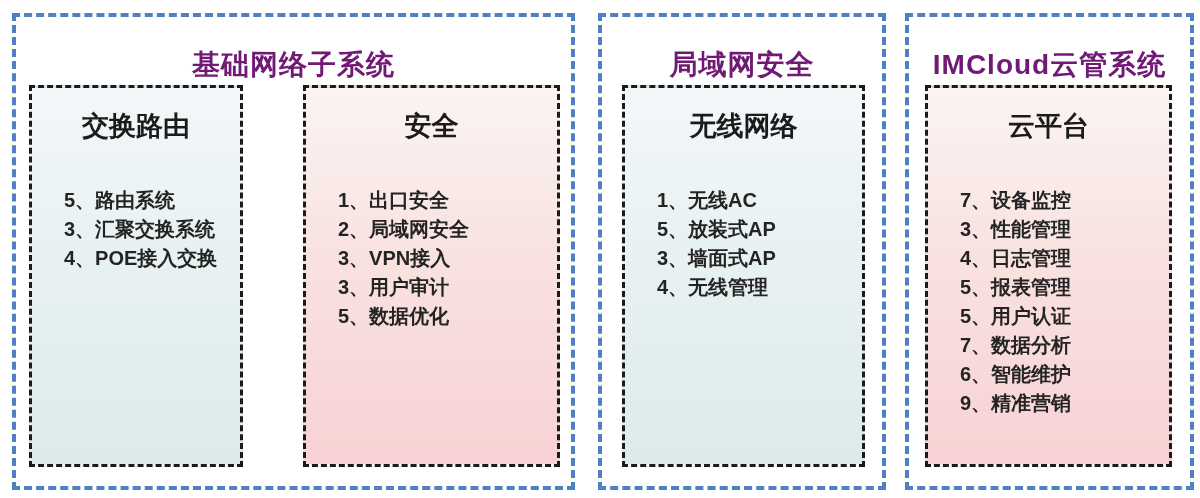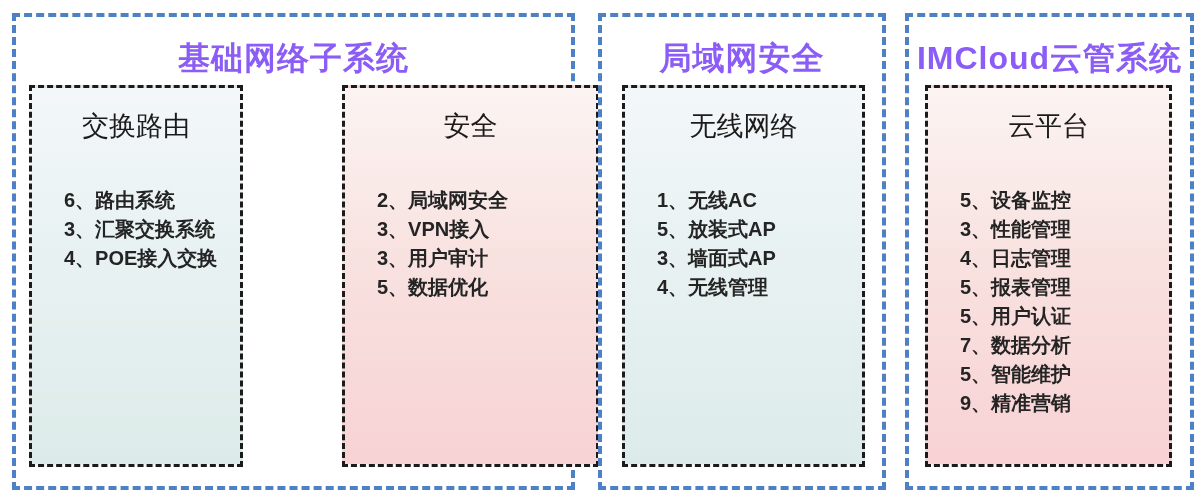--- a/index.html
+++ b/index.html
@@ -27,12 +27,12 @@
     background: #ffffff;
   }
   .panel-title {
-    margin-top: 20px;
+    margin-top: 29px;
     text-align: center;
-    font-size: 32px;
+    font-size: 28px;
     font-weight: 700;
     letter-spacing: 1px;
-    color: #8b5cf6;
+    color: #701a75;
     white-space: nowrap;
   }
   .inner-box {

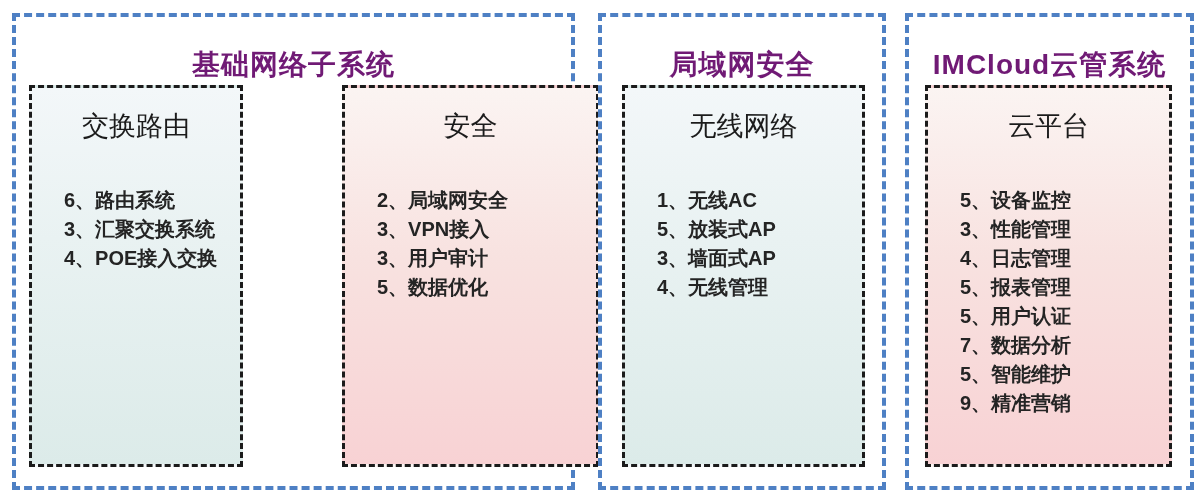--- a/index.html
+++ b/index.html
@@ -52,7 +52,7 @@
     margin-top: 20px;
     text-align: center;
     font-size: 27px;
-    font-weight: 400;
+    font-weight: 700;
     color: #1b1b1b;
     white-space: nowrap;
   }

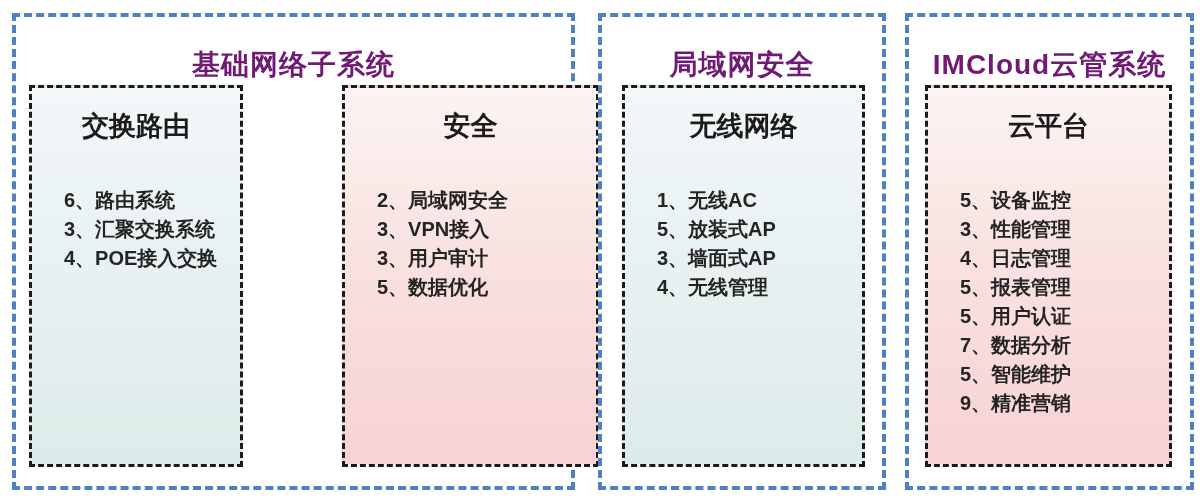--- a/index.html
+++ b/index.html
@@ -76,7 +76,7 @@
 
   
   #box-0-0 { left: 13px;  width: 214px; }
-  #box-0-1 { left: 287px; width: 257px; margin-left: 39px; }
+  #box-0-1 { left: 287px; width: 257px; }
   #box-1-0 { left: 20px;  width: 243px; }
   #box-2-0 { left: 16px;  width: 247px; }
 </style>

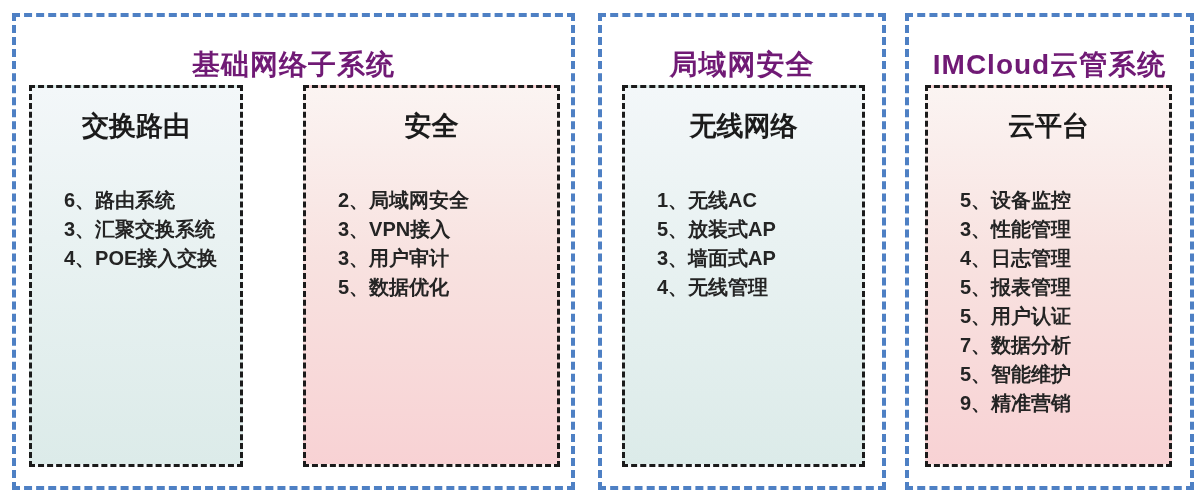--- a/index.html
+++ b/index.html
@@ -91,7 +91,7 @@
     <div class="inner-box teal" id="box-0-0">
       <div class="box-title">交换路由</div>
       <ul class="item-list">
-        <li>6、路由系统</li>
+        <li>5、路由系统</li>
         <li>3、汇聚交换系统</li>
         <li>4、POE接入交换</li>
       </ul>

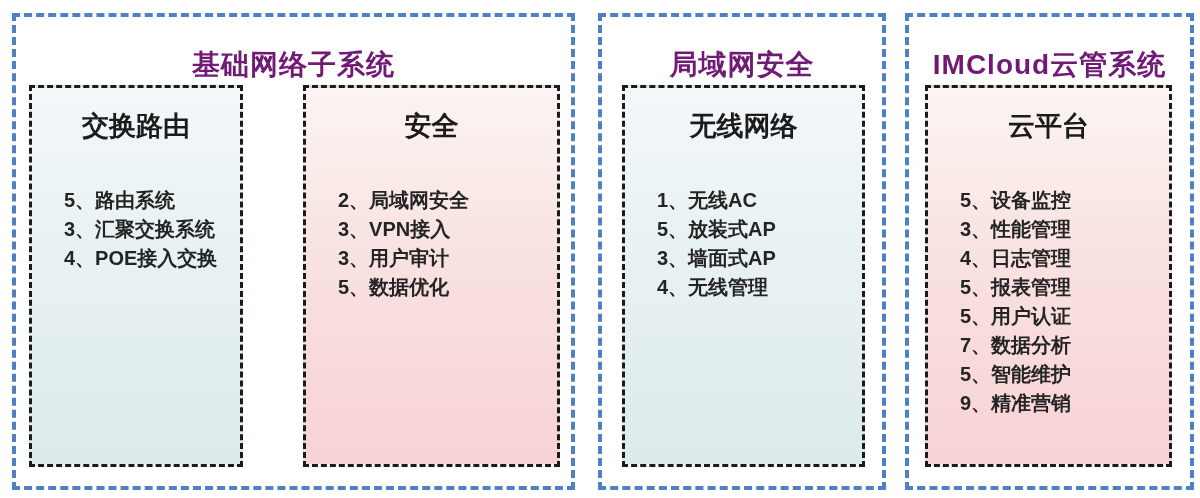--- a/index.html
+++ b/index.html
@@ -100,6 +100,7 @@
     <div class="inner-box pink" id="box-0-1">
       <div class="box-title">安全</div>
       <ul class="item-list">
+        <li>1、出口安全</li>
         <li>2、局域网安全</li>
         <li>3、VPN接入</li>
         <li>3、用户审计</li>

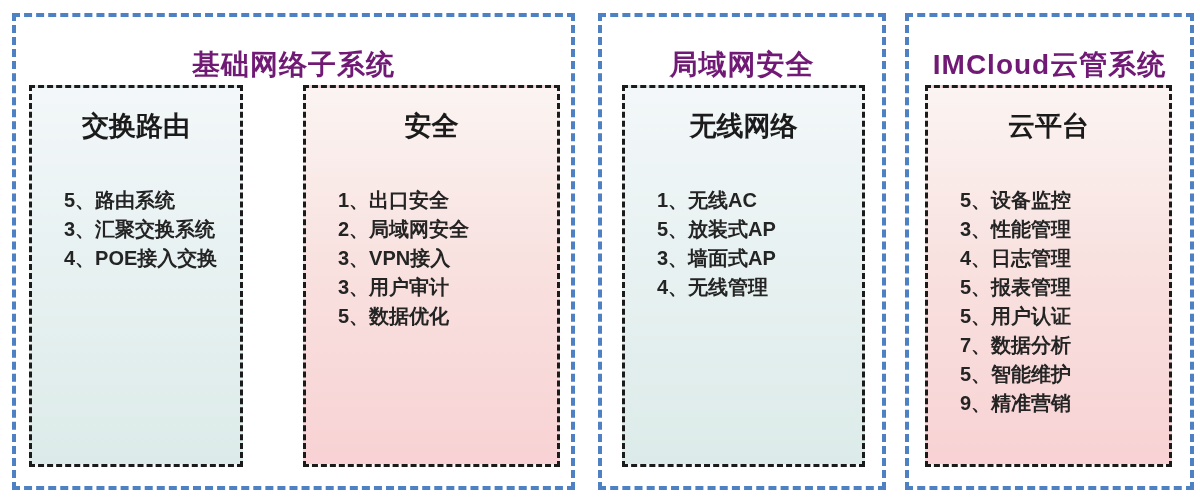--- a/index.html
+++ b/index.html
@@ -129,7 +129,7 @@
     <div class="inner-box pink" id="box-2-0">
       <div class="box-title">云平台</div>
       <ul class="item-list">
-        <li>5、设备监控</li>
+        <li>7、设备监控</li>
         <li>3、性能管理</li>
         <li>4、日志管理</li>
         <li>5、报表管理</li>

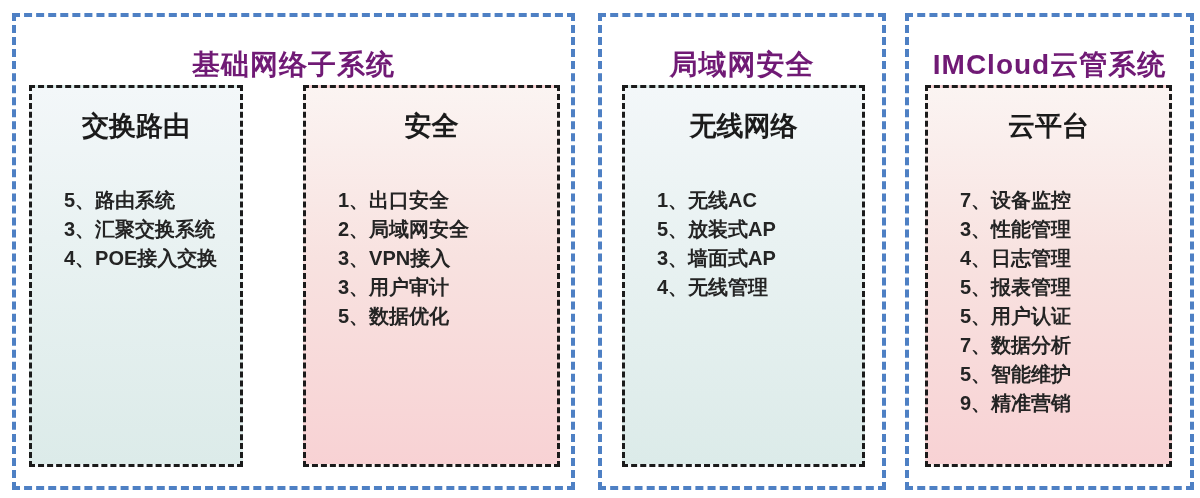--- a/index.html
+++ b/index.html
@@ -135,7 +135,7 @@
         <li>5、报表管理</li>
         <li>5、用户认证</li>
         <li>7、数据分析</li>
-        <li>5、智能维护</li>
+        <li>6、智能维护</li>
         <li>9、精准营销</li>
       </ul>
     </div>

